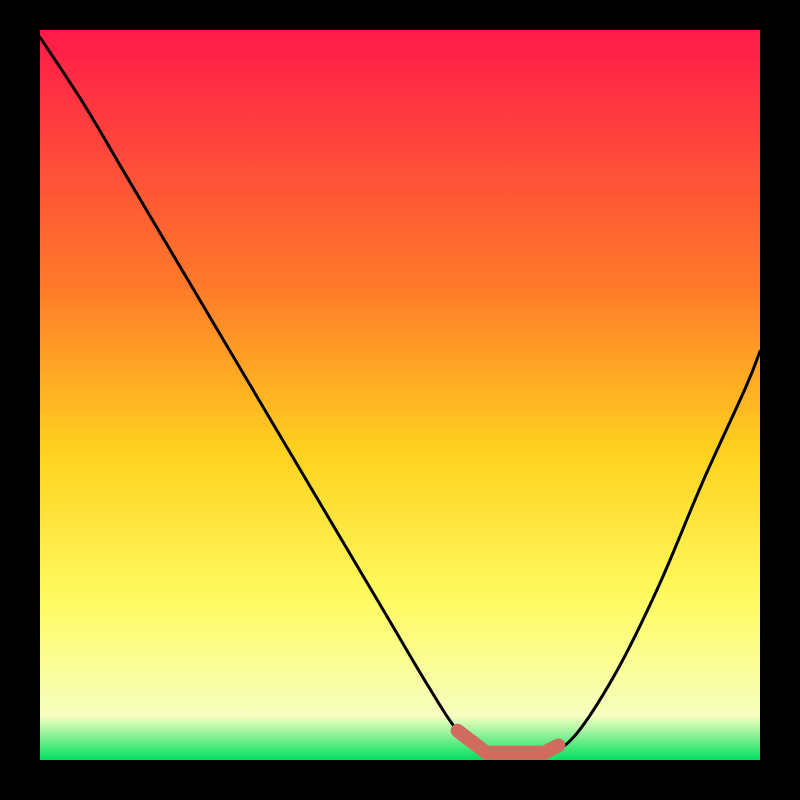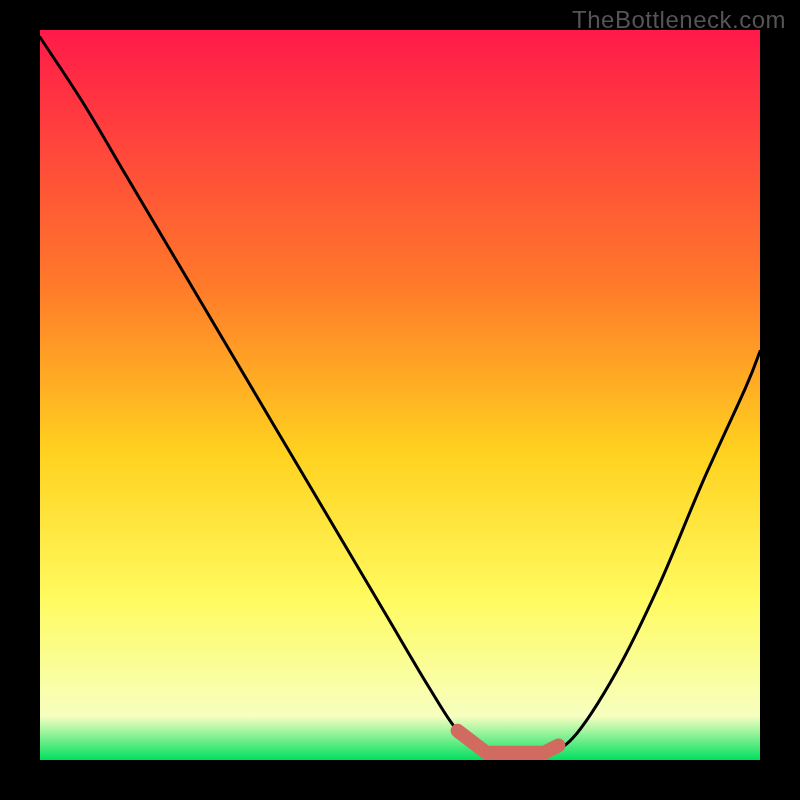--- a/index.html
+++ b/index.html
@@ -37,7 +37,6 @@
 <body>
 
 <div class="frame">
-  <div class="watermark">TheBottleneck.com</div>
 
   <svg id="chart-svg" width="800" height="800" viewBox="0 0 800 800">
     <defs>

